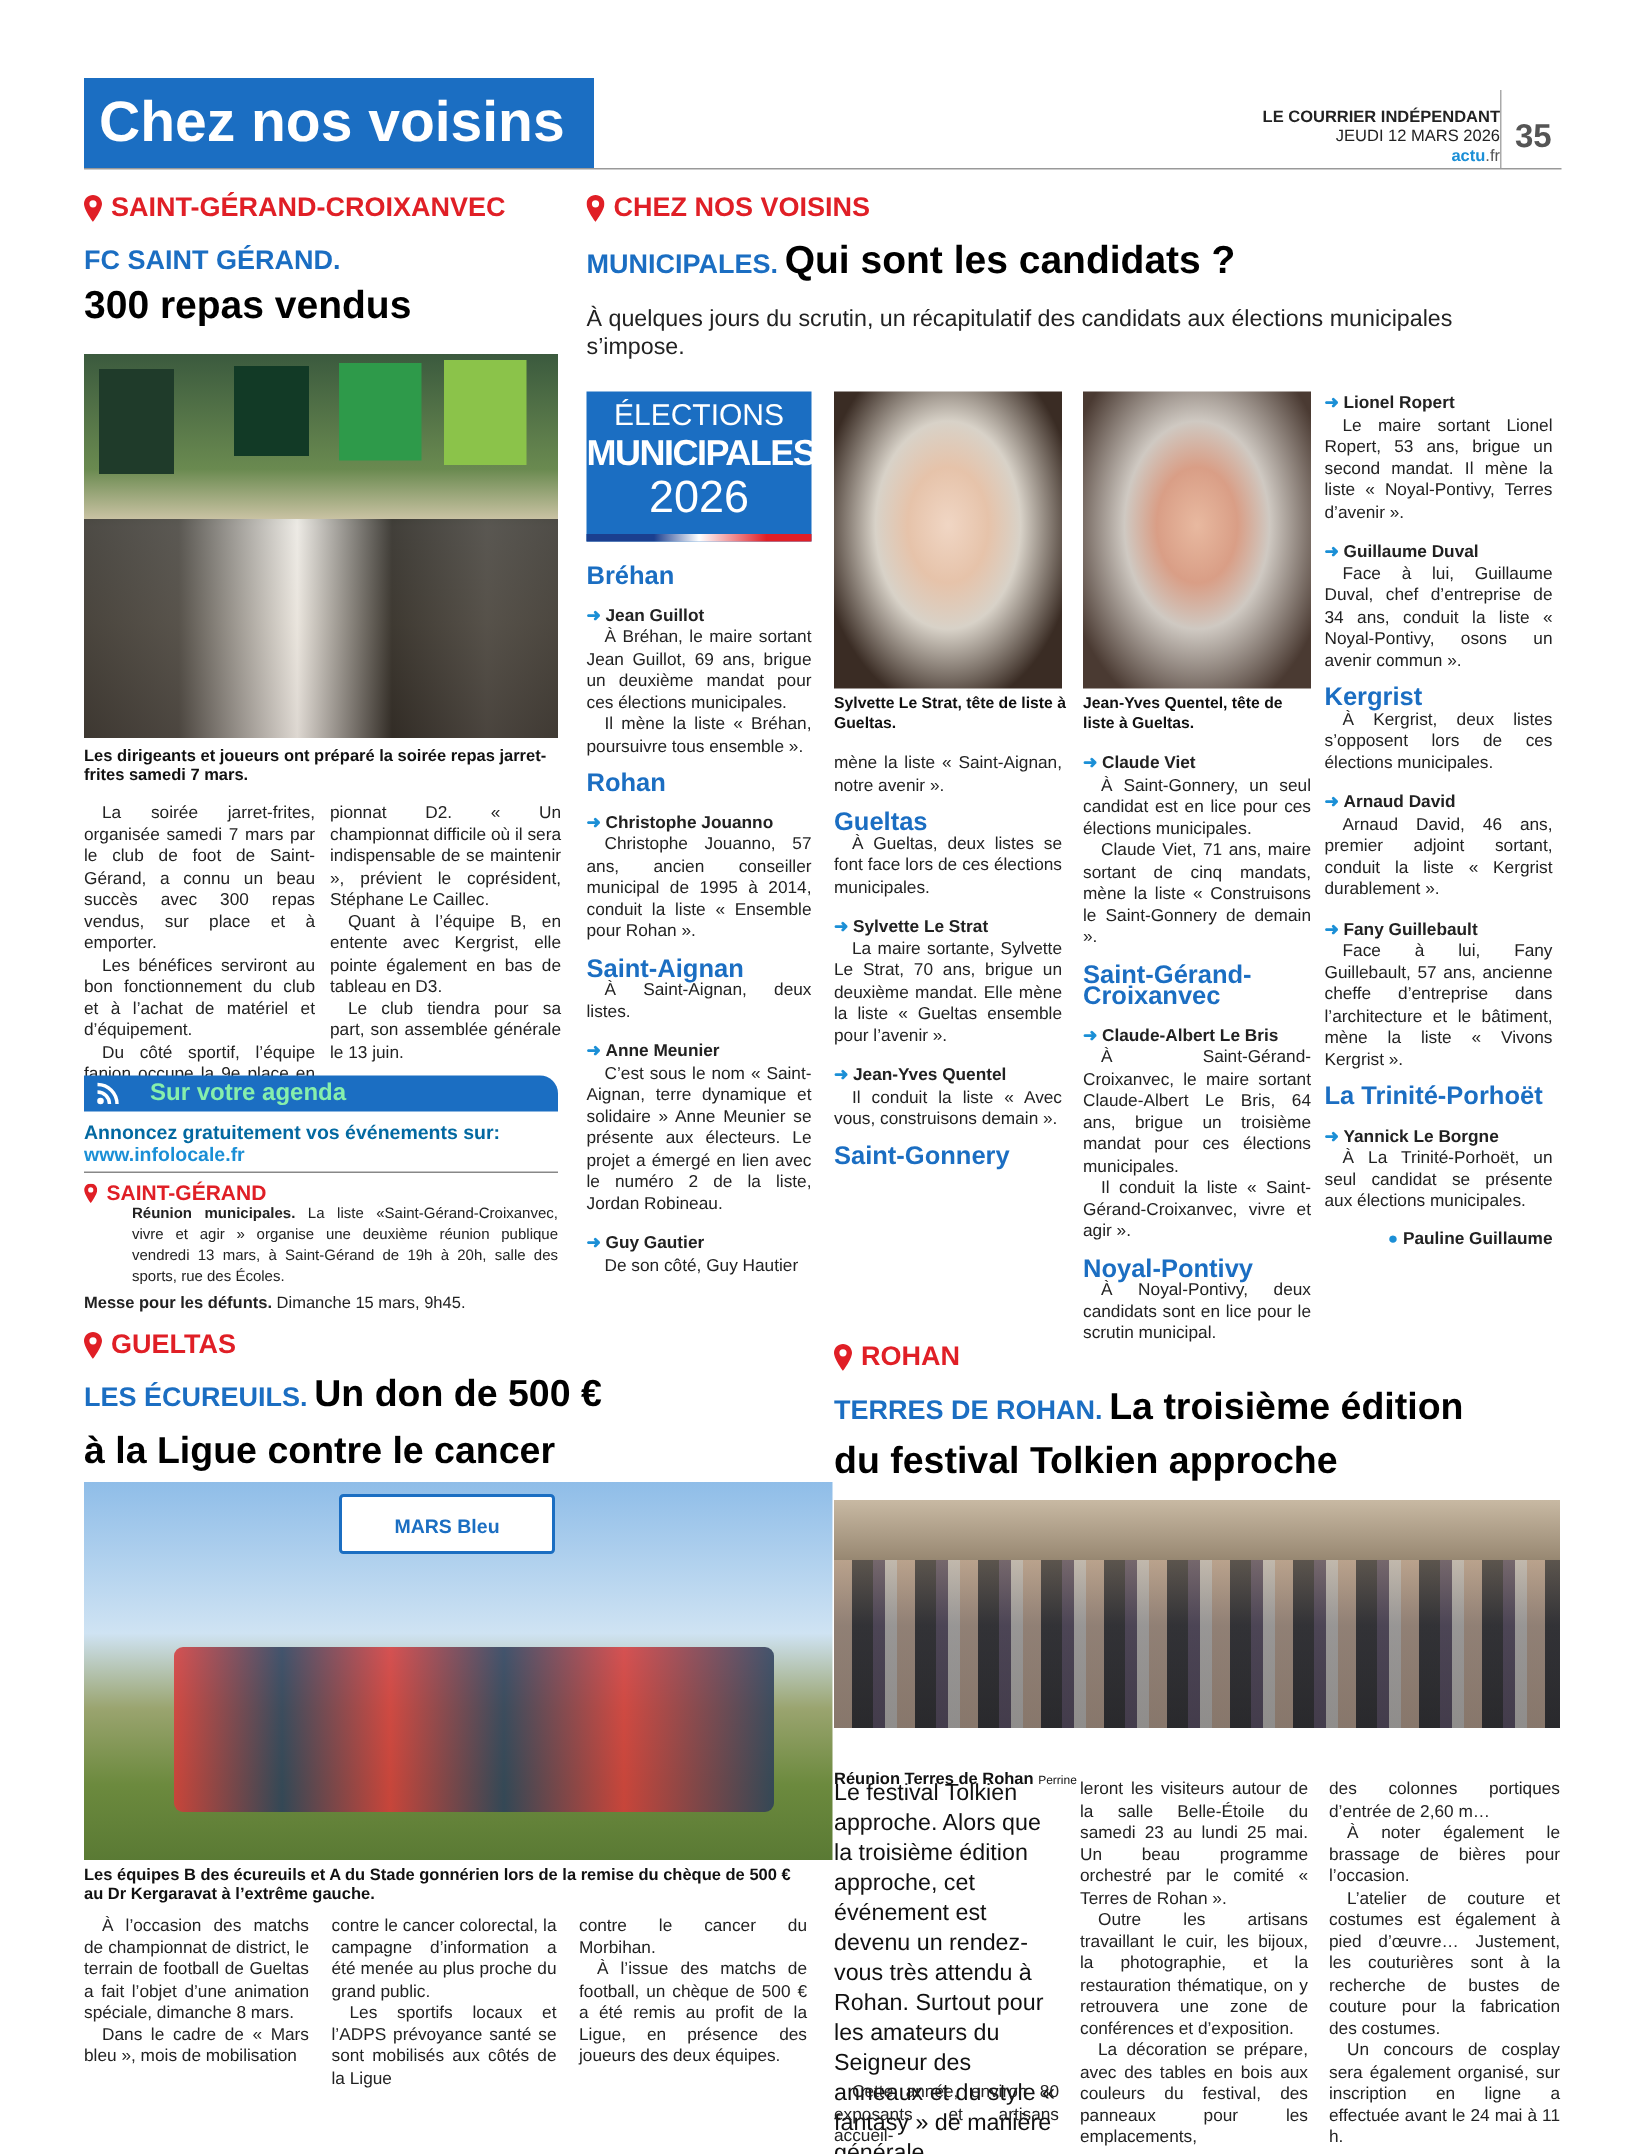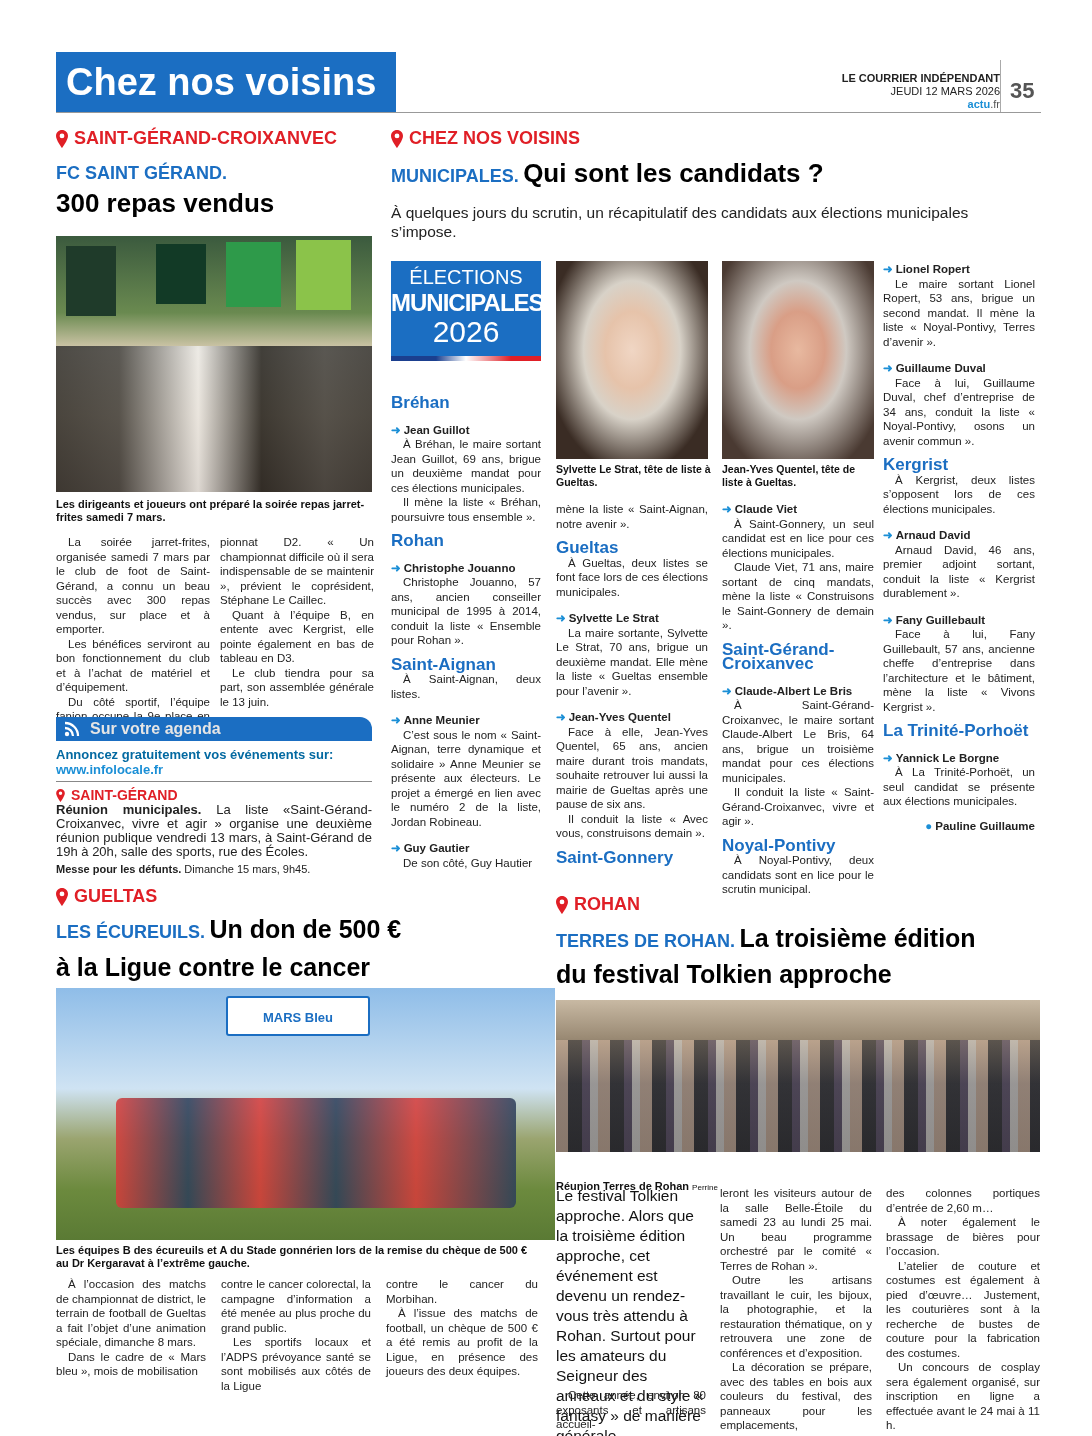--- a/index.html
+++ b/index.html
@@ -127,7 +127,7 @@
 <div class="abs caption" style="left:722px;top:463px;width:155px;font-size:10.5px;">Jean-Yves Quentel, tête de liste à Gueltas.</div>
 
 <div class="col body" style="left:391px;top:376px;width:150px;">
-  <div class="town" style="margin-top:20px">Bréhan</div>
+  <div class="town" style="margin-top:1px">Bréhan</div>
   <div class="cand"><span class="arr">➜</span><span>Jean Guillot</span></div>
   <p>À Bréhan, le maire sortant Jean Guillot, 69 ans, brigue un deuxième mandat pour ces élections municipales.</p>
   <p>Il mène la liste « Bréhan, poursuivre tous ensemble ».</p>

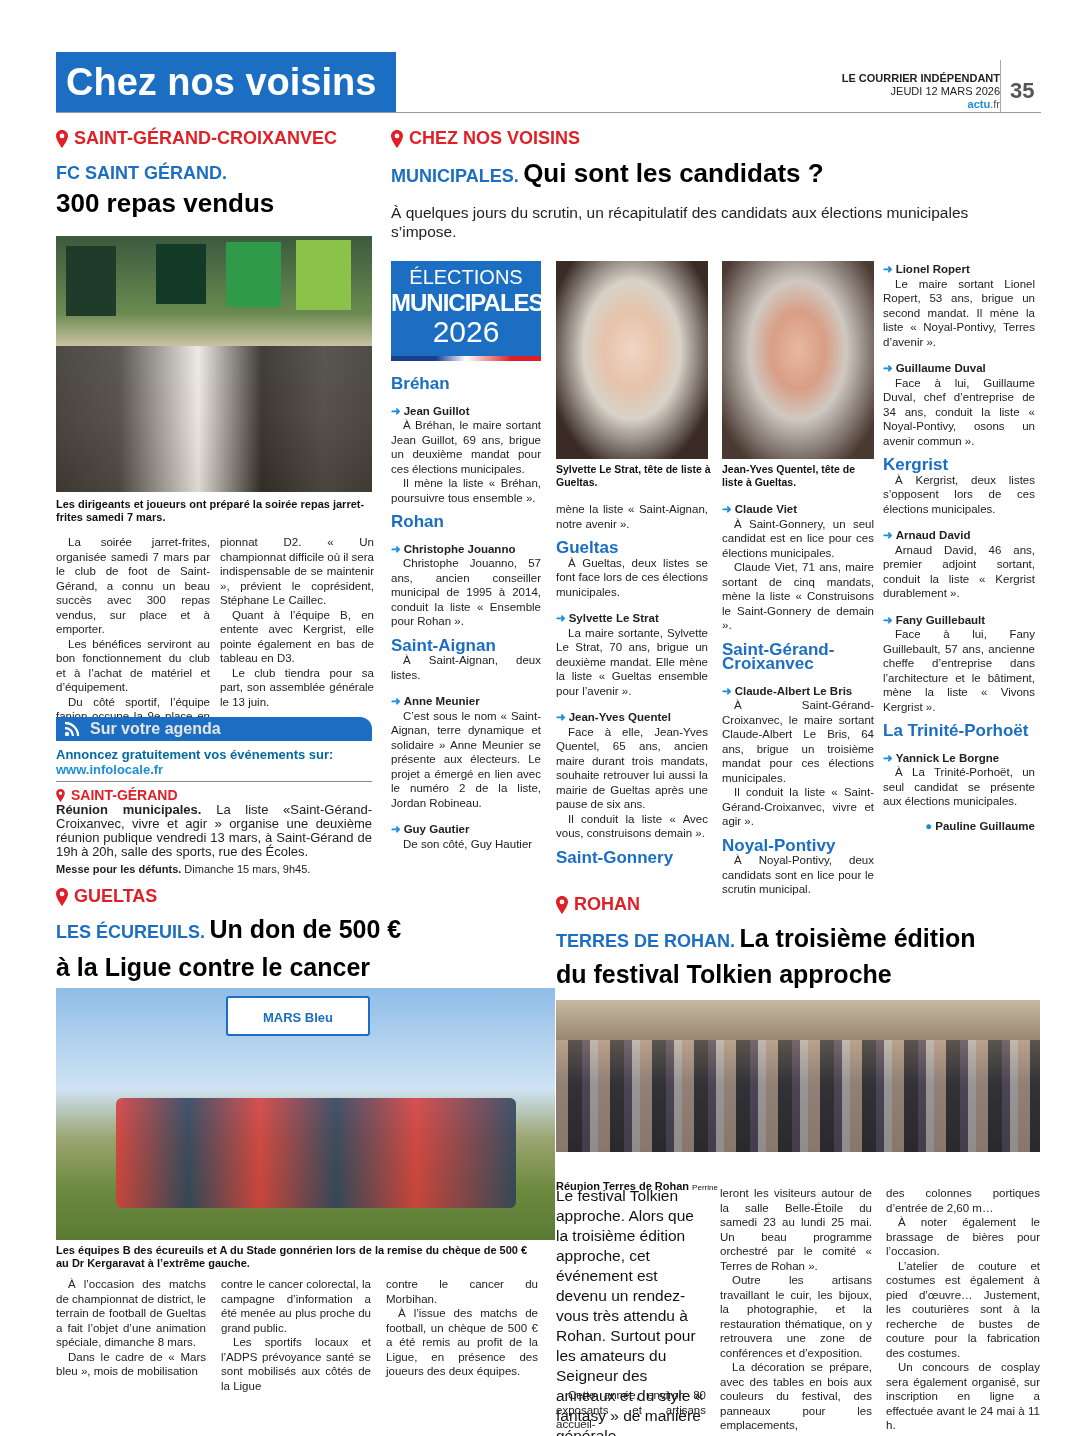--- a/index.html
+++ b/index.html
@@ -27,8 +27,8 @@
   .town { color:#1b6ec2; font-weight:bold; font-size:17px; margin:10px 0 6px; }
   .cand { font-weight:bold; font-size:11.5px; margin-top:12px; }
   .cand .arr { color:#1b8fd6; margin-right:3px; }
-  .agenda-hdr { background:#1b6ec2; color:#e5e5e5; font-weight:bold; font-size:16px; height:24px;
-                line-height:24px; border-top-right-radius:12px; padding-left:8px; display:flex; align-items:center; gap:10px; }
+  .agenda-hdr { background:#1b6ec2; color:#86efac; font-weight:bold; font-size:16px; height:24px;
+                line-height:24px; border-top-right-radius:12px; padding-left:8px; display:flex; align-items:center; gap:20px; }
   .lead { font-size:15.5px; line-height:20px; color:#111; }
   .elect { background:#1b6ec2; color:#fff; text-align:center; }
 </style>

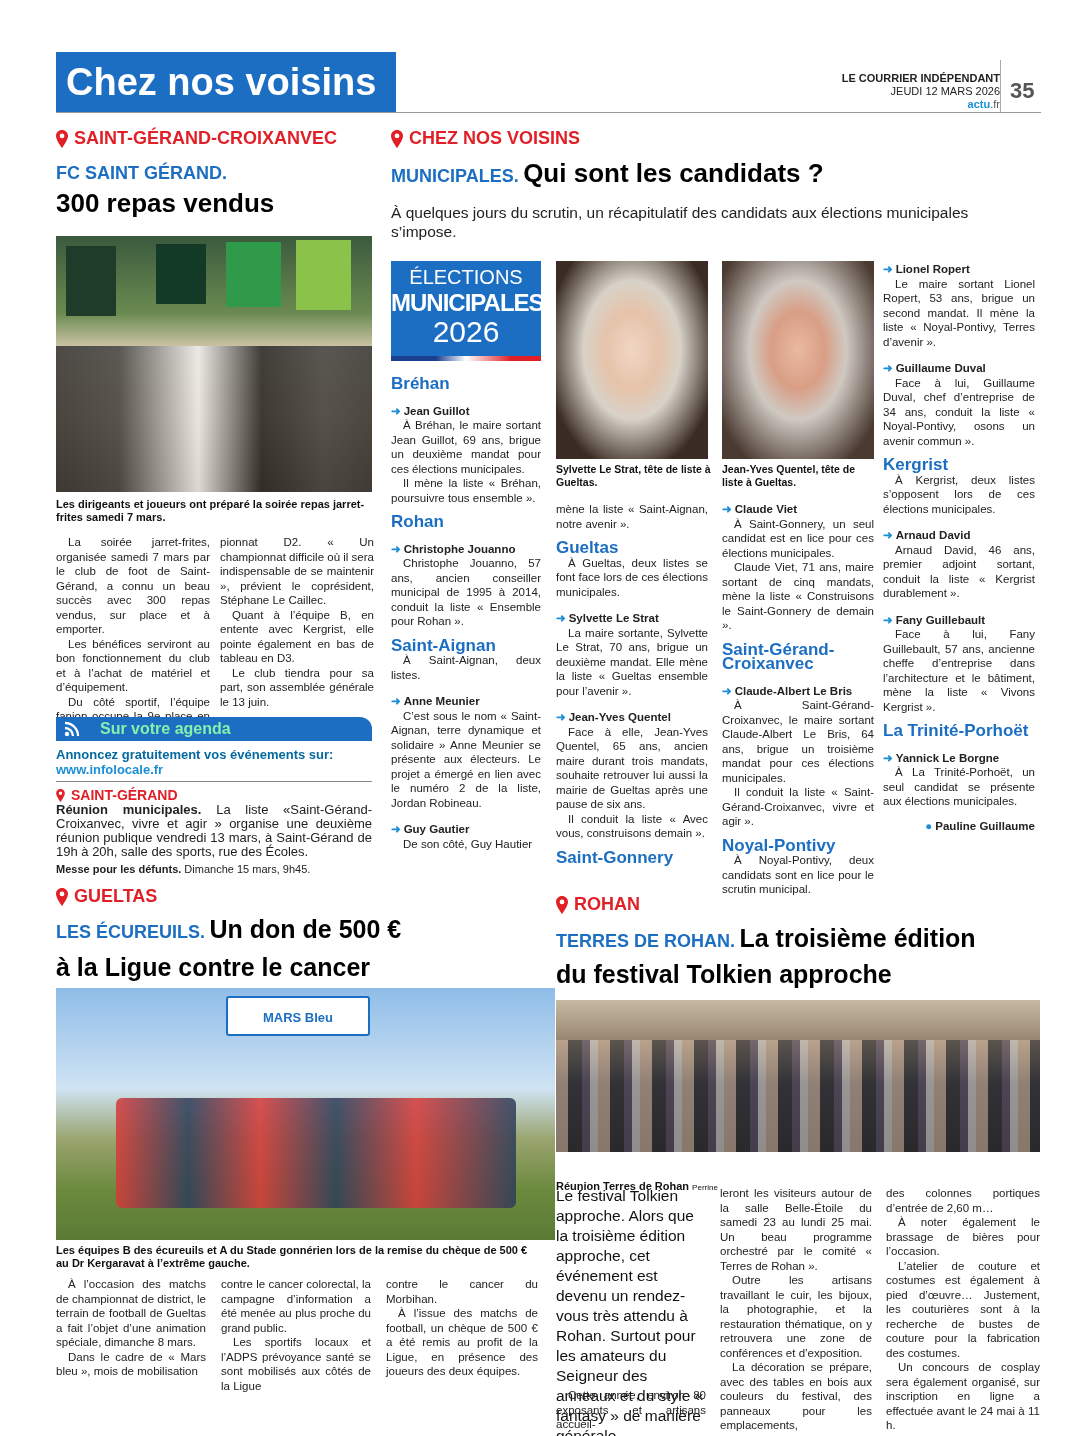--- a/index.html
+++ b/index.html
@@ -149,7 +149,6 @@
   <div class="cand"><span class="arr">➜</span><span>Sylvette Le Strat</span></div>
   <p>La maire sortante, Sylvette Le Strat, 70 ans, brigue un deuxième mandat. Elle mène la liste « Gueltas ensemble pour l’avenir ».</p>
   <div class="cand"><span class="arr">➜</span><span>Jean-Yves Quentel</span></div>
-  <p>Face à elle, Jean-Yves Quentel, 65 ans, ancien maire durant trois mandats, souhaite retrouver lui aussi la mairie de Gueltas après une pause de six ans.</p>
   <p>Il conduit la liste « Avec vous, construisons demain ».</p>
   <div class="town">Saint-Gonnery</div>
 </div>

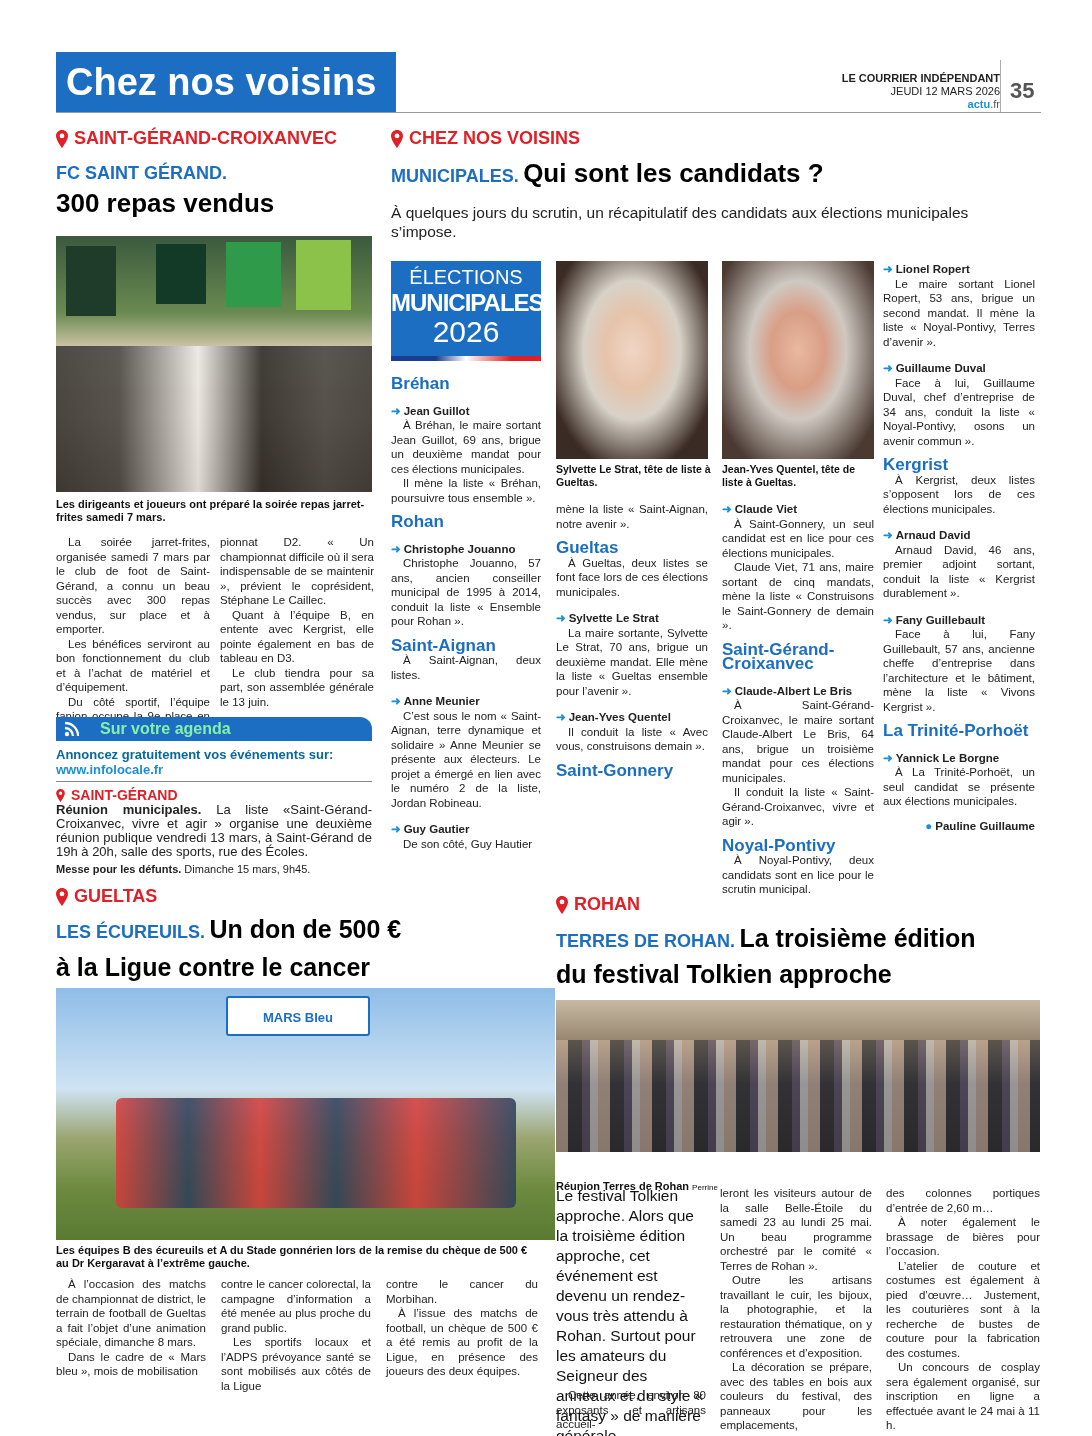--- a/index.html
+++ b/index.html
@@ -98,7 +98,7 @@
       </svg>
     <span>SAINT-GÉRAND</span>
   </div>
-  <div class="body" style="font-size:13px;line-height:14px;"><b>Réunion municipales.</b><span> La liste «Saint-Gérand-Croixanvec, vivre et agir » organise une deuxième réunion publique vendredi 13 mars, à Saint-Gérand de 19h à 20h, salle des sports, rue des Écoles.</span></div>
+  <div class="body" style="font-size:10px;line-height:14px;margin-left:32px;"><b>Réunion municipales.</b><span> La liste «Saint-Gérand-Croixanvec, vivre et agir » organise une deuxième réunion publique vendredi 13 mars, à Saint-Gérand de 19h à 20h, salle des sports, rue des Écoles.</span></div>
   <div class="body" style="font-size:11px;line-height:14px;margin-top:3px;"><b>Messe pour les défunts.</b><span> Dimanche 15 mars, 9h45.</span></div>
 </div>
 

